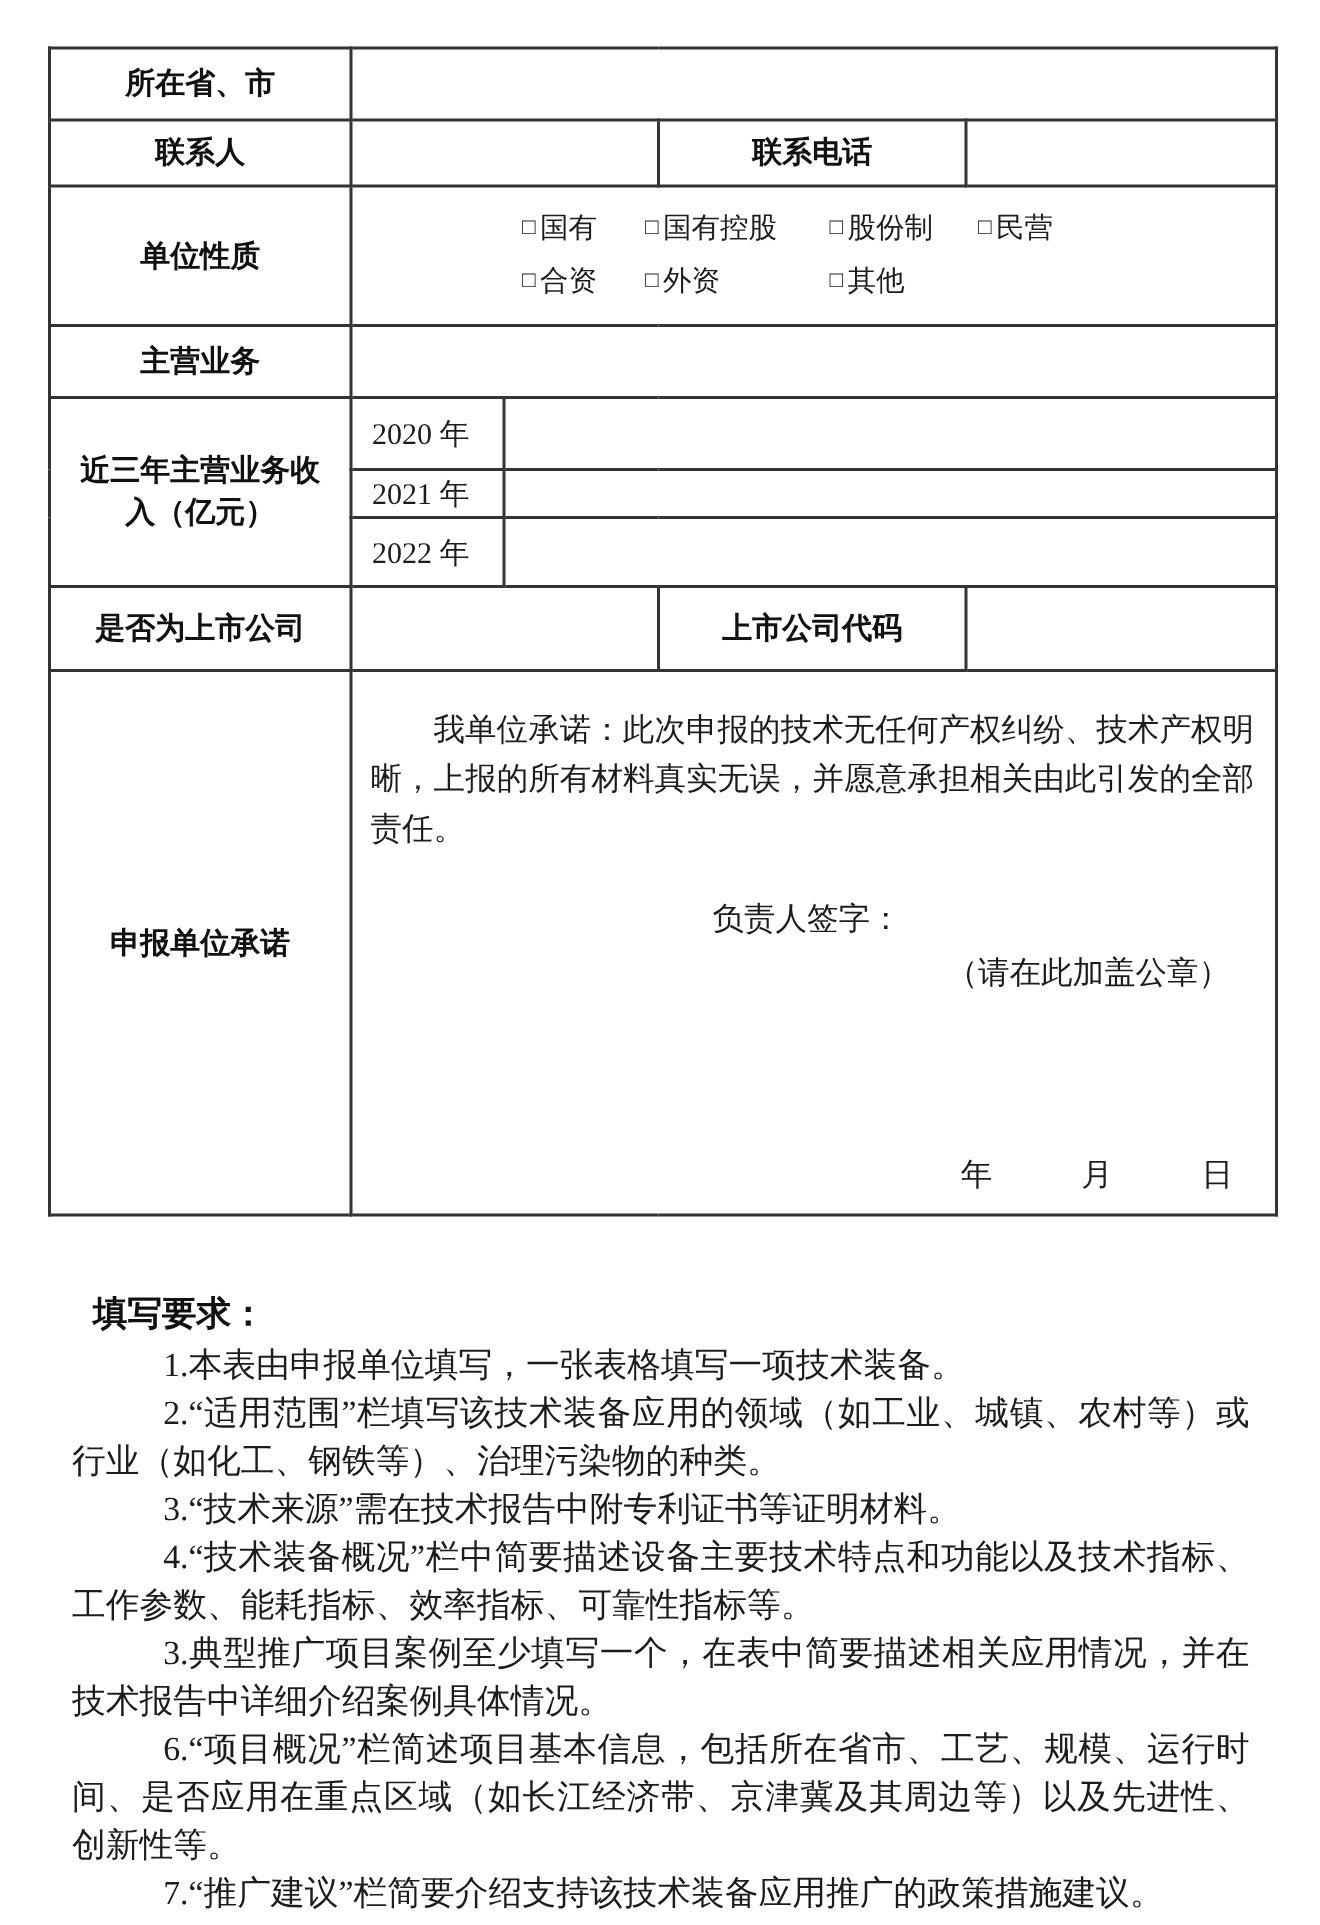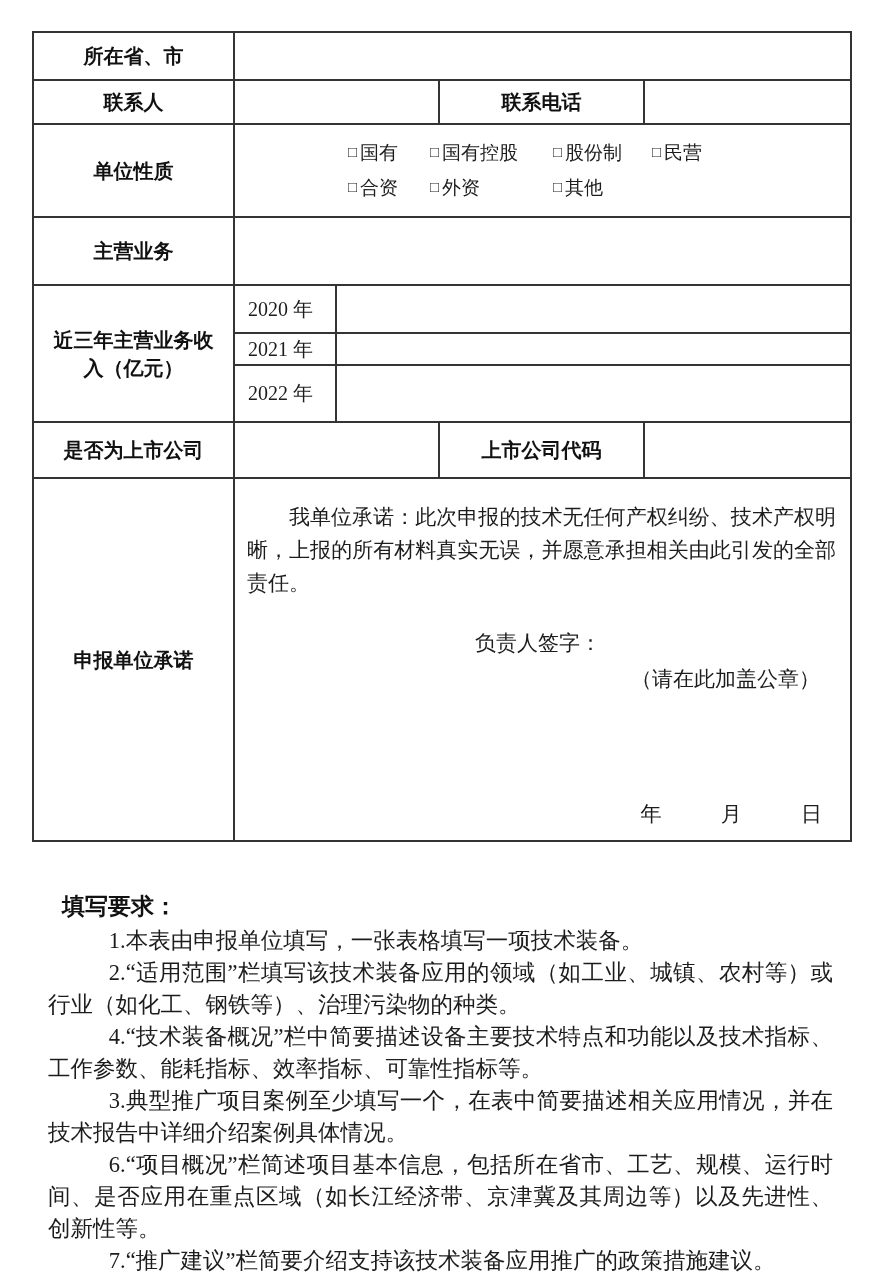--- a/index.html
+++ b/index.html
@@ -157,7 +157,7 @@
     </td>
   </tr>
 
-  <tr style="height:68px">
+  <tr style="height:48px">
     <th class="lbl">主营业务</th>
     <td class="blank" colspan="4"></td>
   </tr>

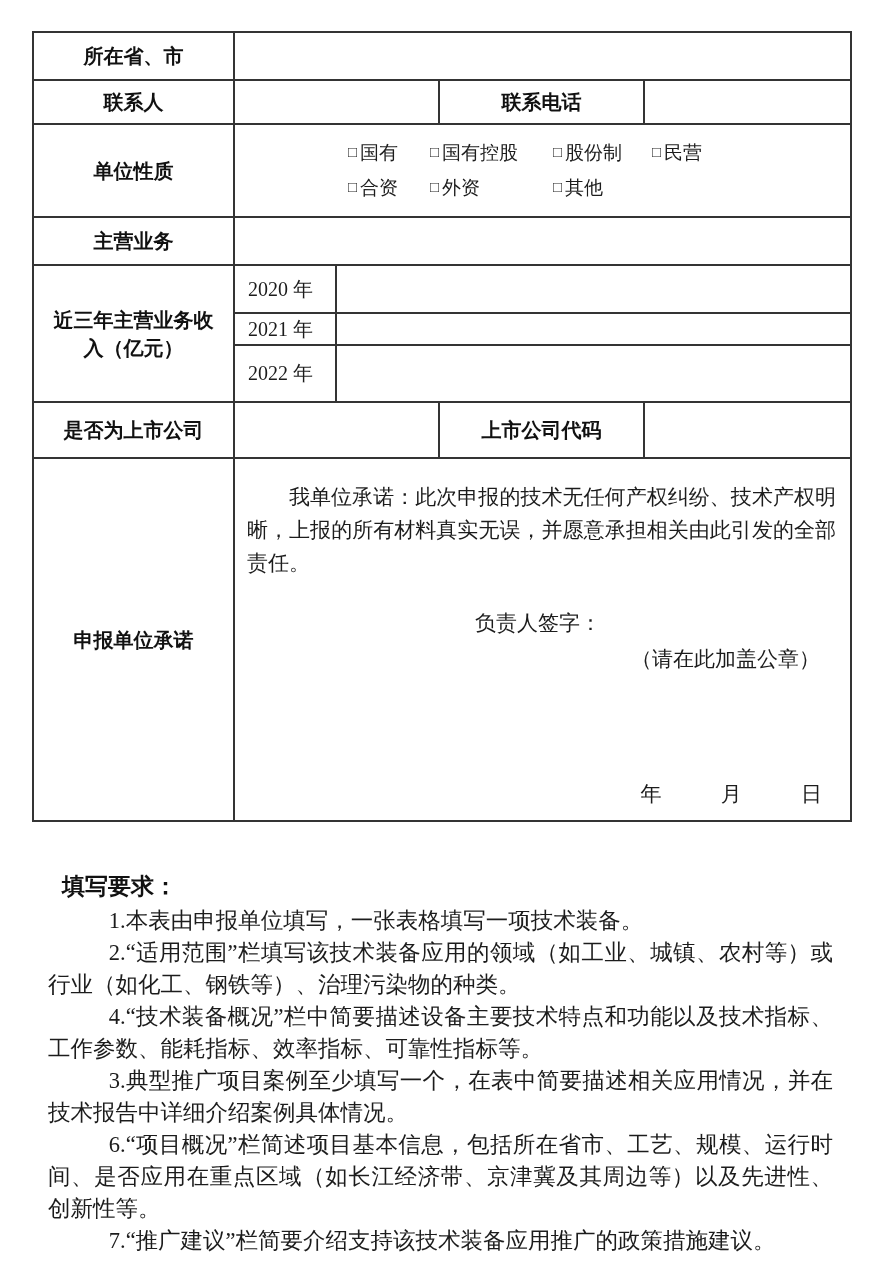--- a/index.html
+++ b/index.html
@@ -171,7 +171,7 @@
     <td class="year-cell">2021 年</td>
     <td class="blank" colspan="3"></td>
   </tr>
-  <tr style="height:57px">
+  <tr style="height:46px">
     <td class="year-cell">2022 年</td>
     <td class="blank" colspan="3"></td>
   </tr>

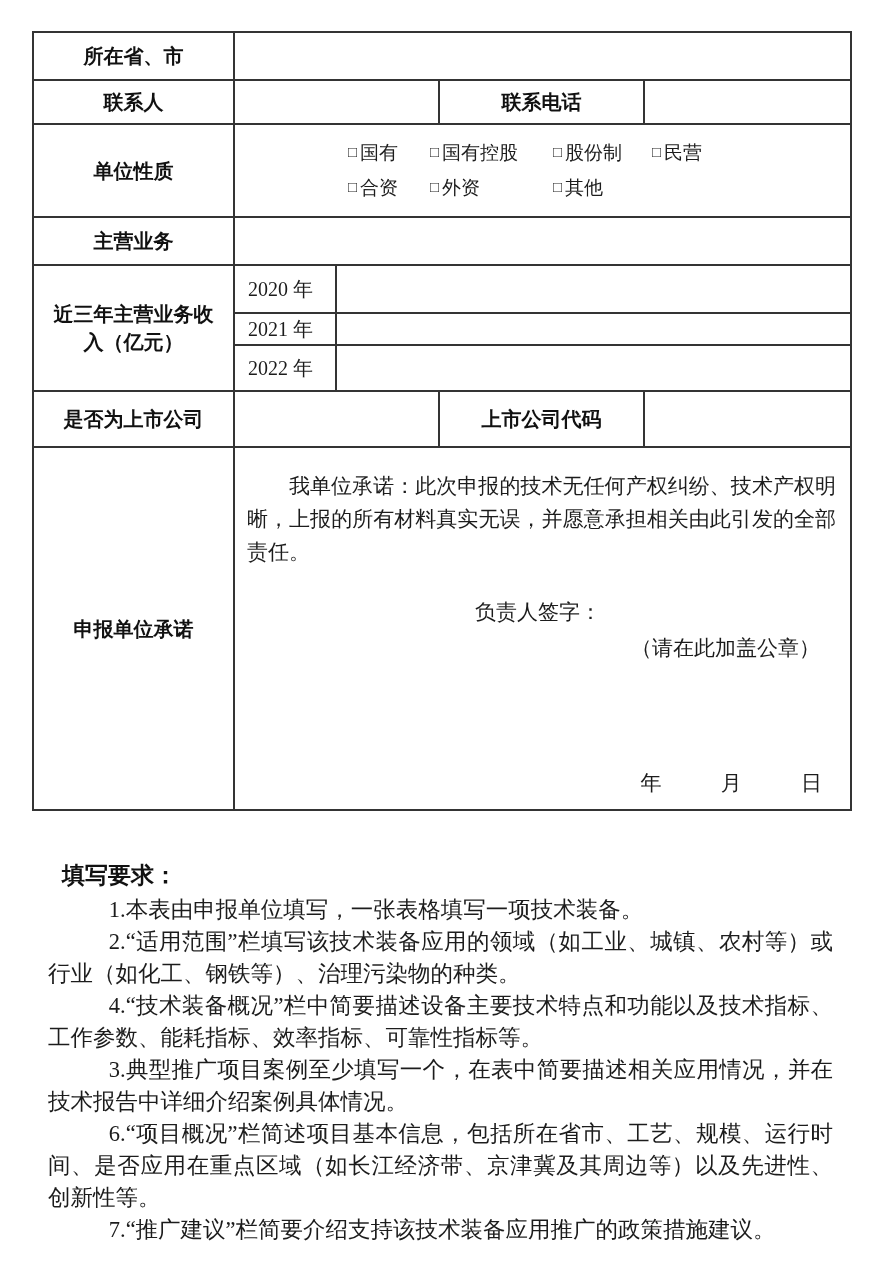--- a/index.html
+++ b/index.html
@@ -205,6 +205,7 @@
   <h2>填写要求：</h2>
   <p>1.本表由申报单位填写，一张表格填写一项技术装备。</p>
   <p>2.“适用范围”栏填写该技术装备应用的领域（如工业、城镇、农村等）或行业（如化工、钢铁等）、治理污染物的种类。</p>
+  <p>3.“技术来源”需在技术报告中附专利证书等证明材料。</p>
   <p>4.“技术装备概况”栏中简要描述设备主要技术特点和功能以及技术指标、工作参数、能耗指标、效率指标、可靠性指标等。</p>
   <p>3.典型推广项目案例至少填写一个，在表中简要描述相关应用情况，并在技术报告中详细介绍案例具体情况。</p>
   <p>6.“项目概况”栏简述项目基本信息，包括所在省市、工艺、规模、运行时间、是否应用在重点区域（如长江经济带、京津冀及其周边等）以及先进性、创新性等。</p>

